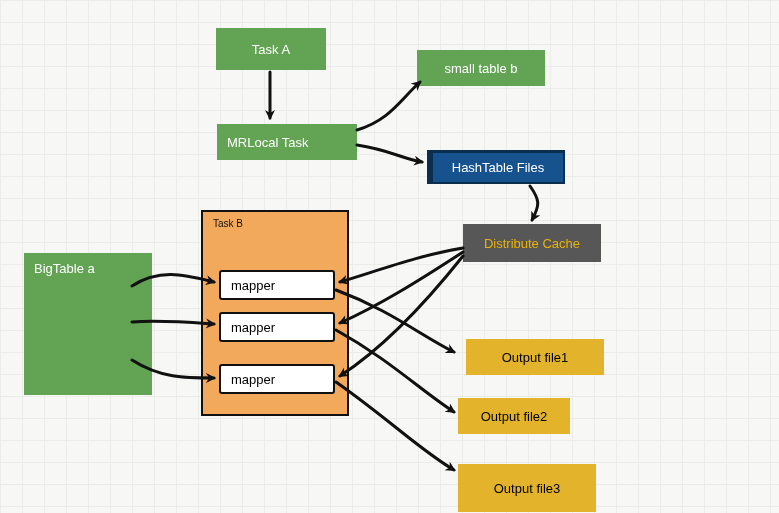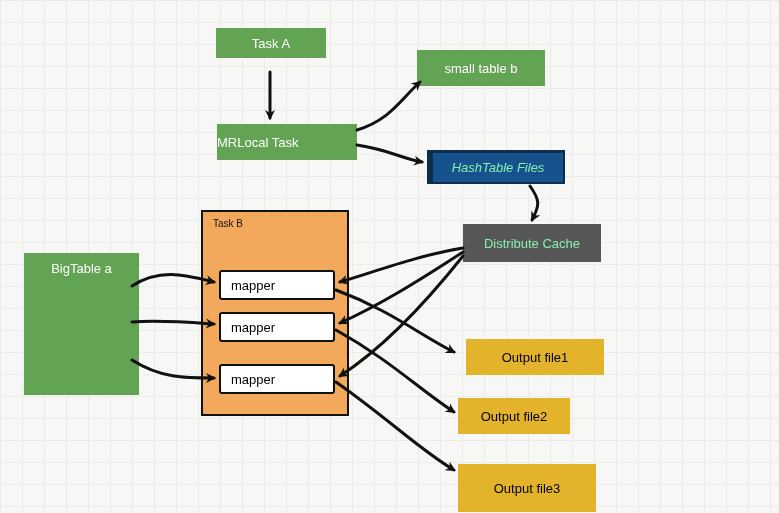--- a/index.html
+++ b/index.html
@@ -69,7 +69,7 @@
 </head>
 <body>
 
-<div class="node green" style="left:216px; top:28px; width:110px; height:30px;">Task A</div>
+<div class="node green" style="left:216px; top:28px; width:110px; height:42px;">Task A</div>
 
 <div class="node green" style="left:417px; top:50px; width:128px; height:36px;">small table b</div>
 

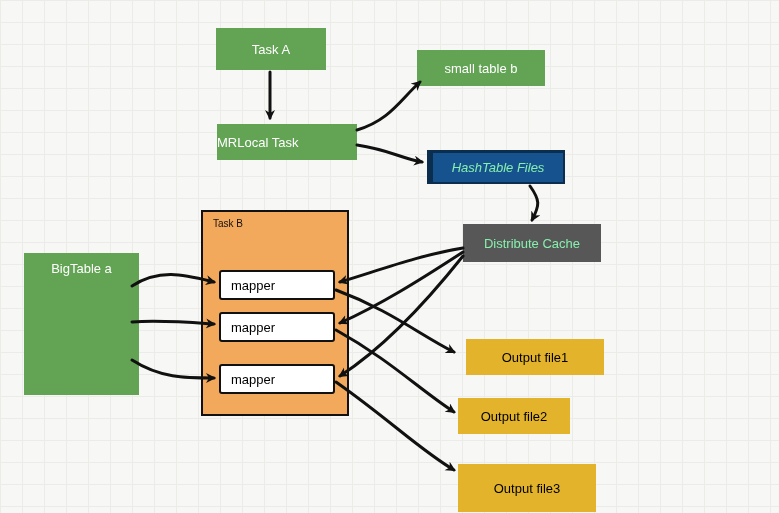--- a/index.html
+++ b/index.html
@@ -73,7 +73,7 @@
 
 <div class="node green" style="left:417px; top:50px; width:128px; height:36px;">small table b</div>
 
-<div class="node green" style="left:217px; top:124px; width:140px; height:36px; justify-content:flex-start; padding-left:0;">MRLocal Task</div>
+<div class="node green" style="left:217px; top:124px; width:140px; height:36px; justify-content:flex-start; padding-left:10px;">MRLocal Task</div>
 
 <div class="node blue" style="left:427px; top:150px; width:138px; height:34px;">HashTable Files</div>
 

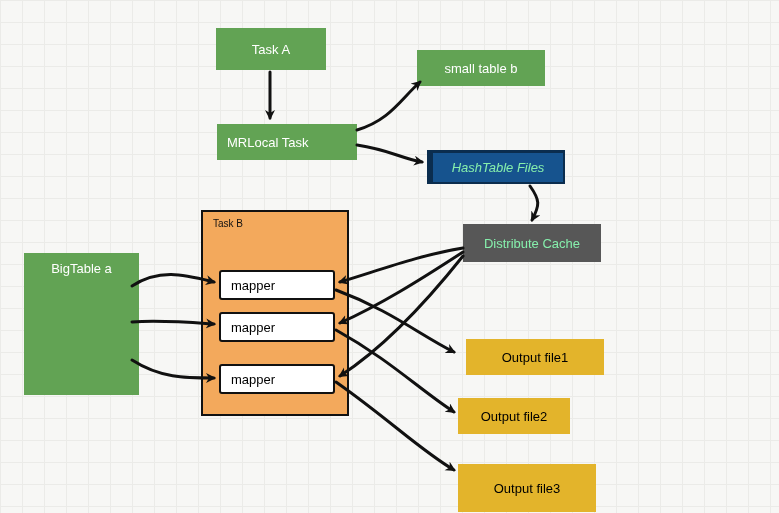--- a/index.html
+++ b/index.html
@@ -24,7 +24,7 @@
     box-sizing: border-box;
   }
   .green { background:#62a354; color:#fff; }
-  .blue  { background:#16538e; color:#86efac; border:2px solid #0b2d4e; border-left-width:6px; border-top-width:3px;font-style:italic;}
+  .blue  { background:#16538e; color:#ffffff; border:2px solid #0b2d4e; border-left-width:6px; border-top-width:3px;}
   .grey  { background:#575757; color:#86efac; }
   .gold  { background:#e3b42b; color:#000; }
   .orange-container {

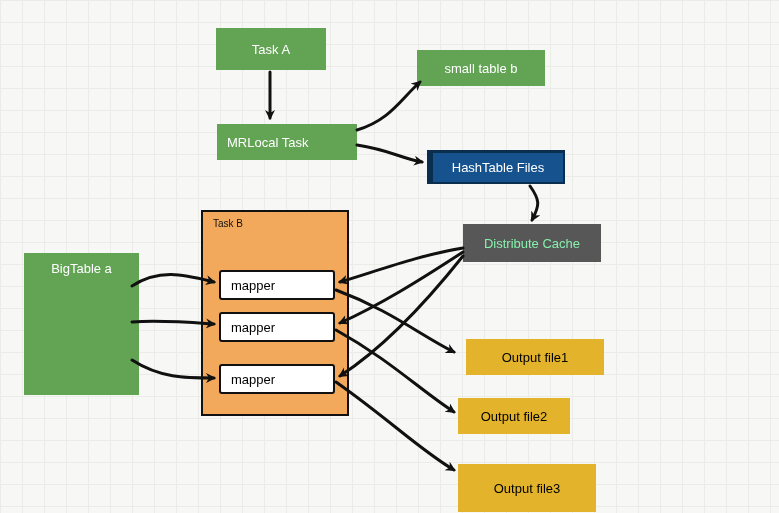--- a/index.html
+++ b/index.html
@@ -25,7 +25,7 @@
   }
   .green { background:#62a354; color:#fff; }
   .blue  { background:#16538e; color:#ffffff; border:2px solid #0b2d4e; border-left-width:6px; border-top-width:3px;}
-  .grey  { background:#575757; color:#86efac; }
+  .grey  { background:#575757; color:#eab308; }
   .gold  { background:#e3b42b; color:#000; }
   .orange-container {
     position:absolute;

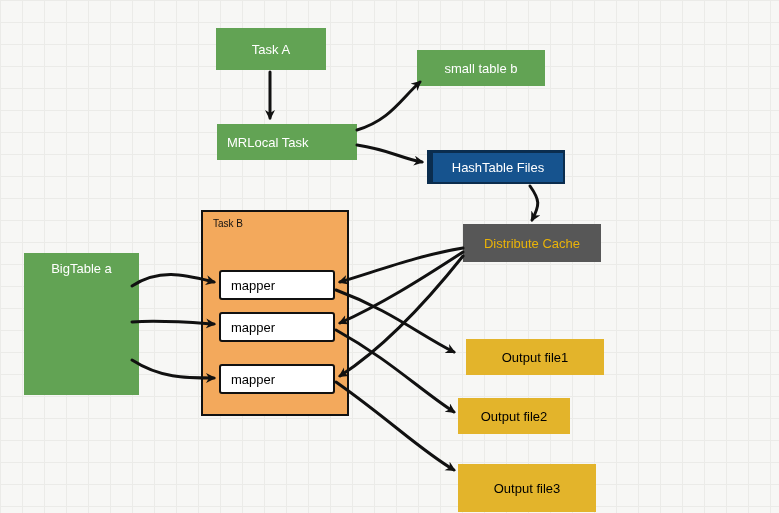--- a/index.html
+++ b/index.html
@@ -79,7 +79,7 @@
 
 <div class="node grey" style="left:463px; top:224px; width:138px; height:38px;">Distribute Cache</div>
 
-<div class="big-green" style="left:24px; top:253px; width:115px; height:142px;text-align:center;"><span>BigTable a</span></div>
+<div class="big-green" style="left:24px; top:253px; width:128px; height:142px;"><span>BigTable a</span></div>
 
 <div class="orange-container" style="left:201px; top:210px; width:148px; height:206px;">
   <div class="orange-title">Task B</div>

